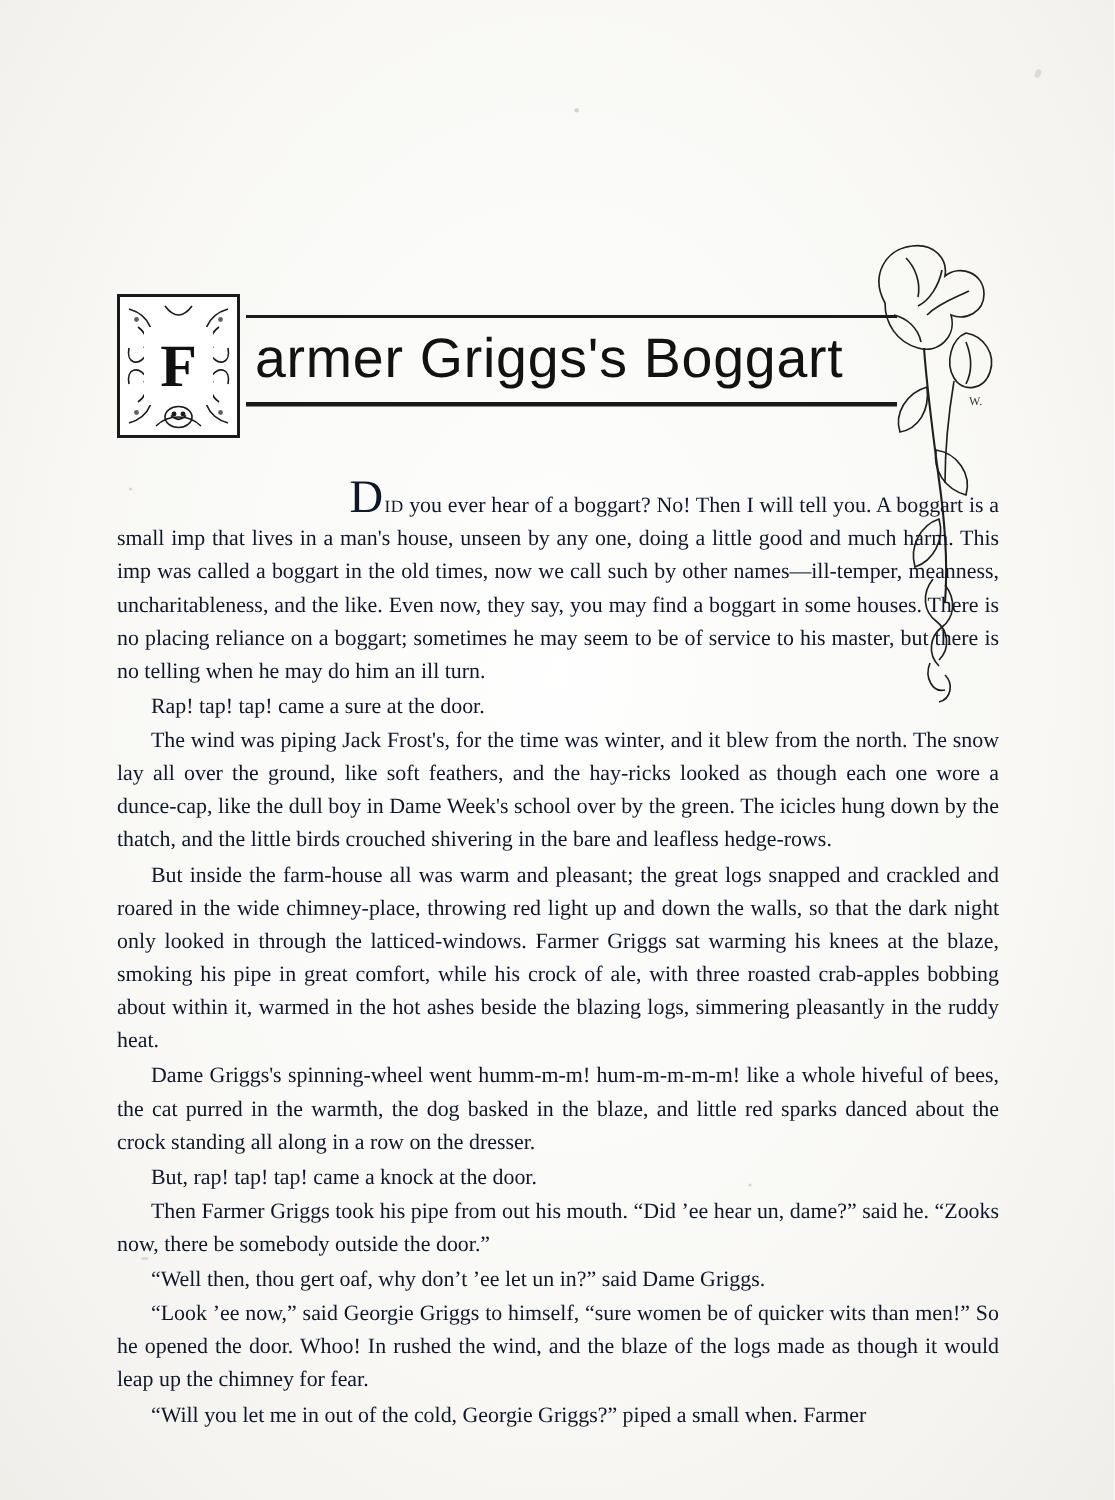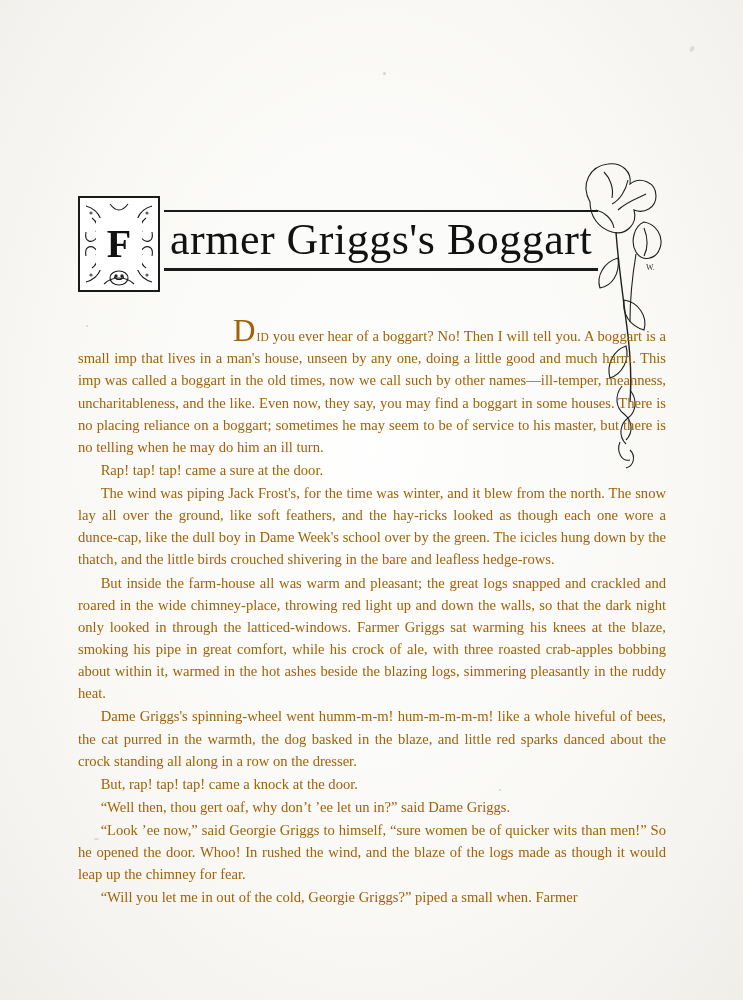--- a/index.html
+++ b/index.html
@@ -97,8 +97,8 @@
     height: 58px;
     display: flex;
     align-items: center;
-    font-family: Liberation Serif, serif;
-    font-size: 44px;
+    font-family: Liberation Sans, sans-serif;
+    font-size: 37px;
     letter-spacing: 0.5px;
     color: #121212;
     white-space: nowrap;

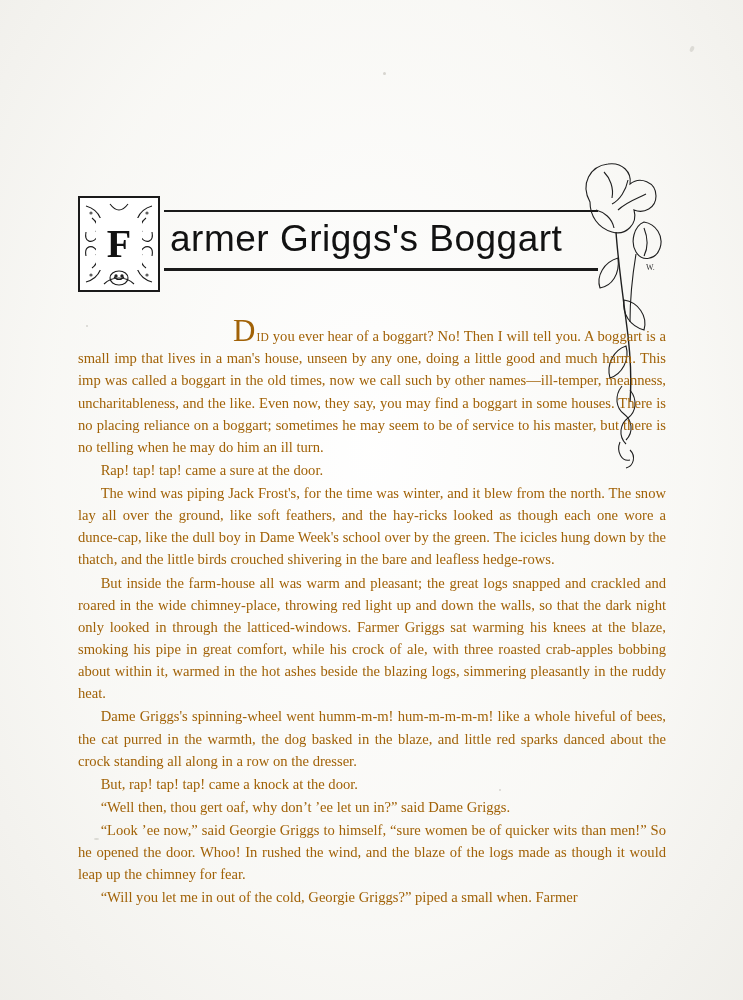--- a/index.html
+++ b/index.html
@@ -122,7 +122,7 @@
     font-size: 14.6px;
     line-height: 1.52;
     text-align: justify;
-    color: #a16207;
+    color: #0f172a;
   }
   .body-text p {
     margin: 0 0 0.06em 0;

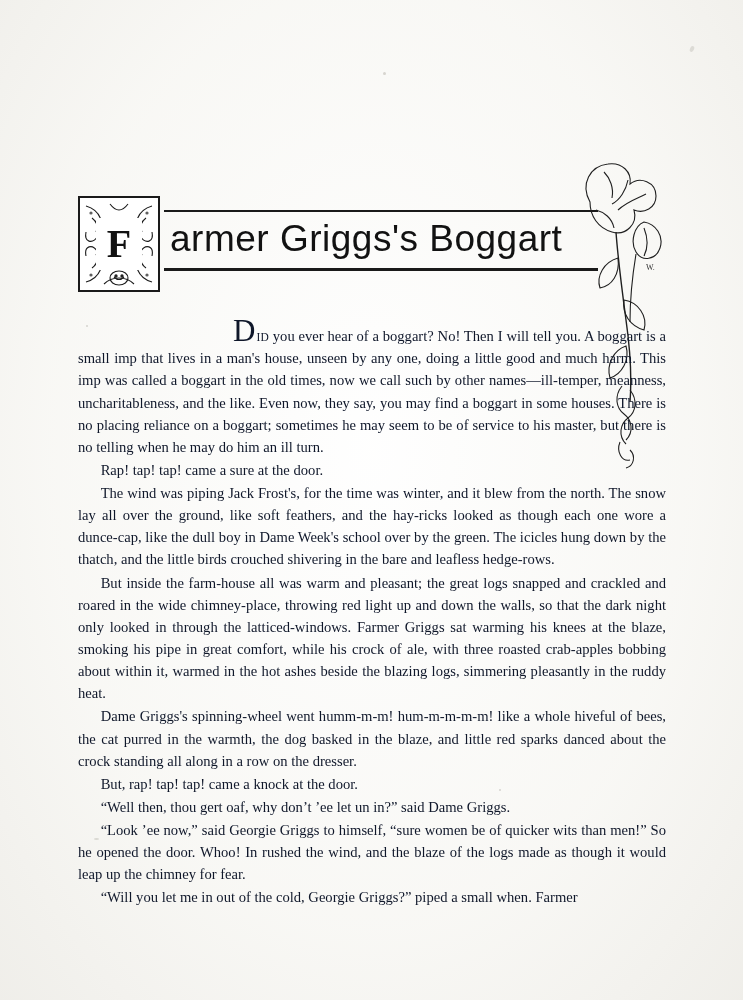--- a/index.html
+++ b/index.html
@@ -236,6 +236,7 @@
     <p>But inside the farm-house all was warm and pleasant; the great logs snapped and crackled and roared in the wide chimney-place, throwing red light up and down the walls, so that the dark night only looked in through the latticed-windows. Farmer Griggs sat warming his knees at the blaze, smoking his pipe in great comfort, while his crock of ale, with three roasted crab-apples bobbing about within it, warmed in the hot ashes beside the blazing logs, simmering pleasantly in the ruddy heat.</p>
     <p>Dame Griggs's spinning-wheel went humm-m-m! hum-m-m-m-m! like a whole hiveful of bees, the cat purred in the warmth, the dog basked in the blaze, and little red sparks danced about the crock standing all along in a row on the dresser.</p>
     <p>But, rap! tap! tap! came a knock at the door.</p>
+    <p>Then Farmer Griggs took his pipe from out his mouth. “Did ’ee hear un, dame?” said he. “Zooks now, there be somebody outside the door.”</p>
     <p>“Well then, thou gert oaf, why don’t ’ee let un in?” said Dame Griggs.</p>
     <p>“Look ’ee now,” said Georgie Griggs to himself, “sure women be of quicker wits than men!” So he opened the door. Whoo! In rushed the wind, and the blaze of the logs made as though it would leap up the chimney for fear.</p>
     <p>“Will you let me in out of the cold, Georgie Griggs?” piped a small when. Farmer</p>

